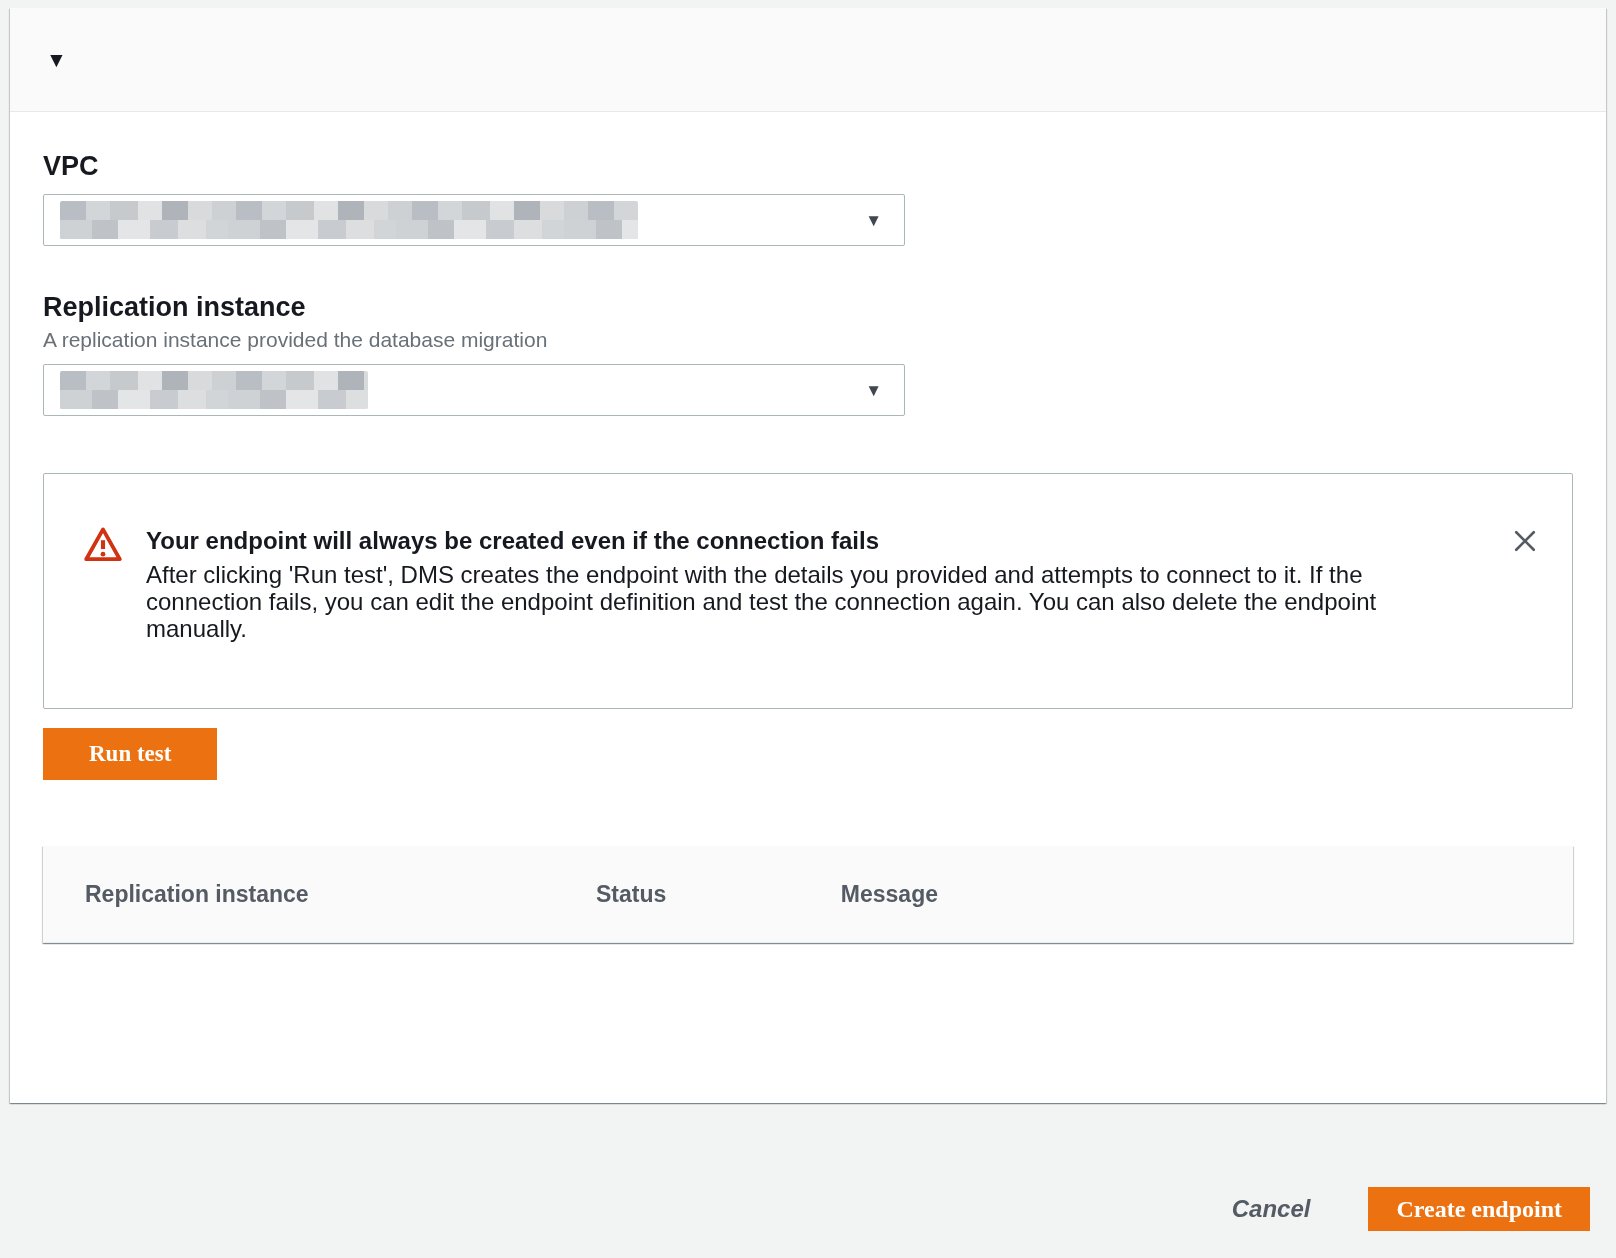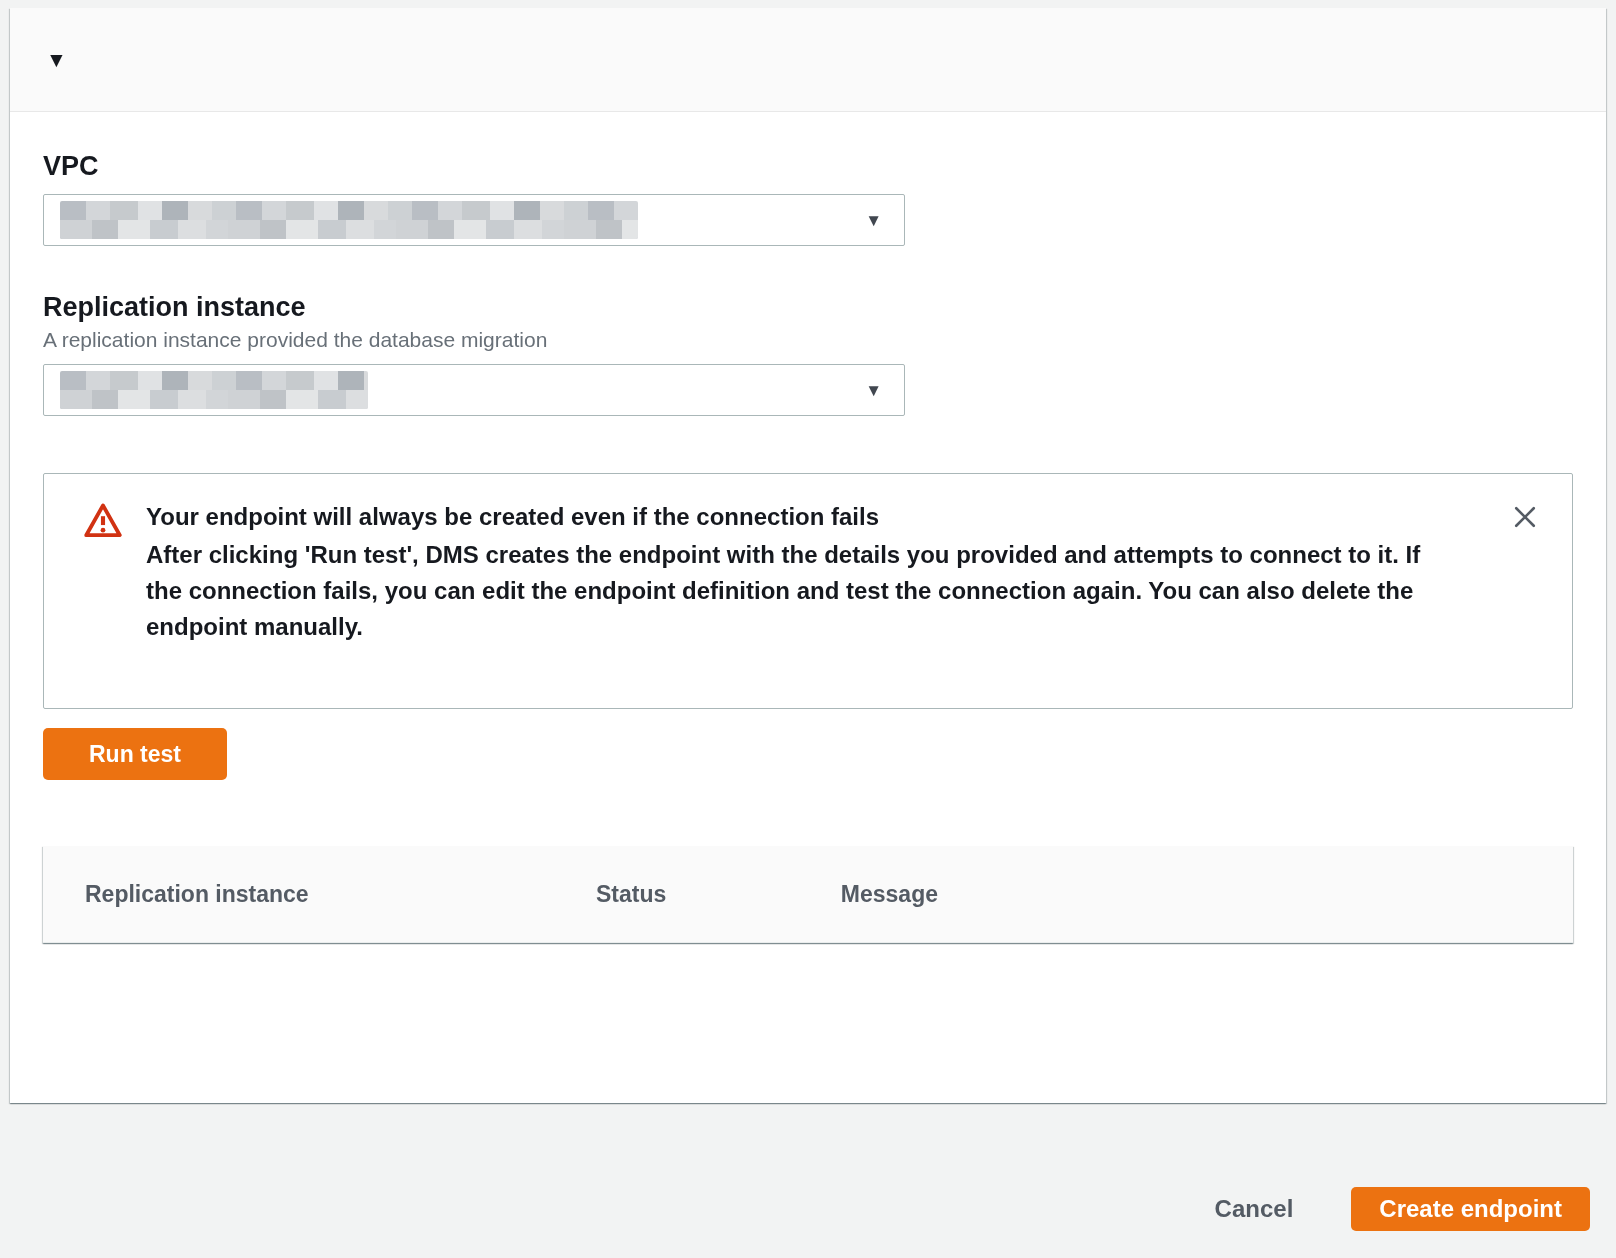--- a/index.html
+++ b/index.html
@@ -52,7 +52,7 @@
     margin-top:57px; width:100%; min-height:236px;
     border:1px solid #aab7b8; border-radius:2px; background:#fff;
     display:flex; align-items:flex-start; gap:24px;
-    padding:24px 30px 34px 40px;
+    padding:48px 30px 34px 40px;
   }
   .warning-icon { margin-top:4px; flex:0 0 auto; }
   .warning-title { font-size:24px; font-weight:700; color:#16191f; line-height:37px; }

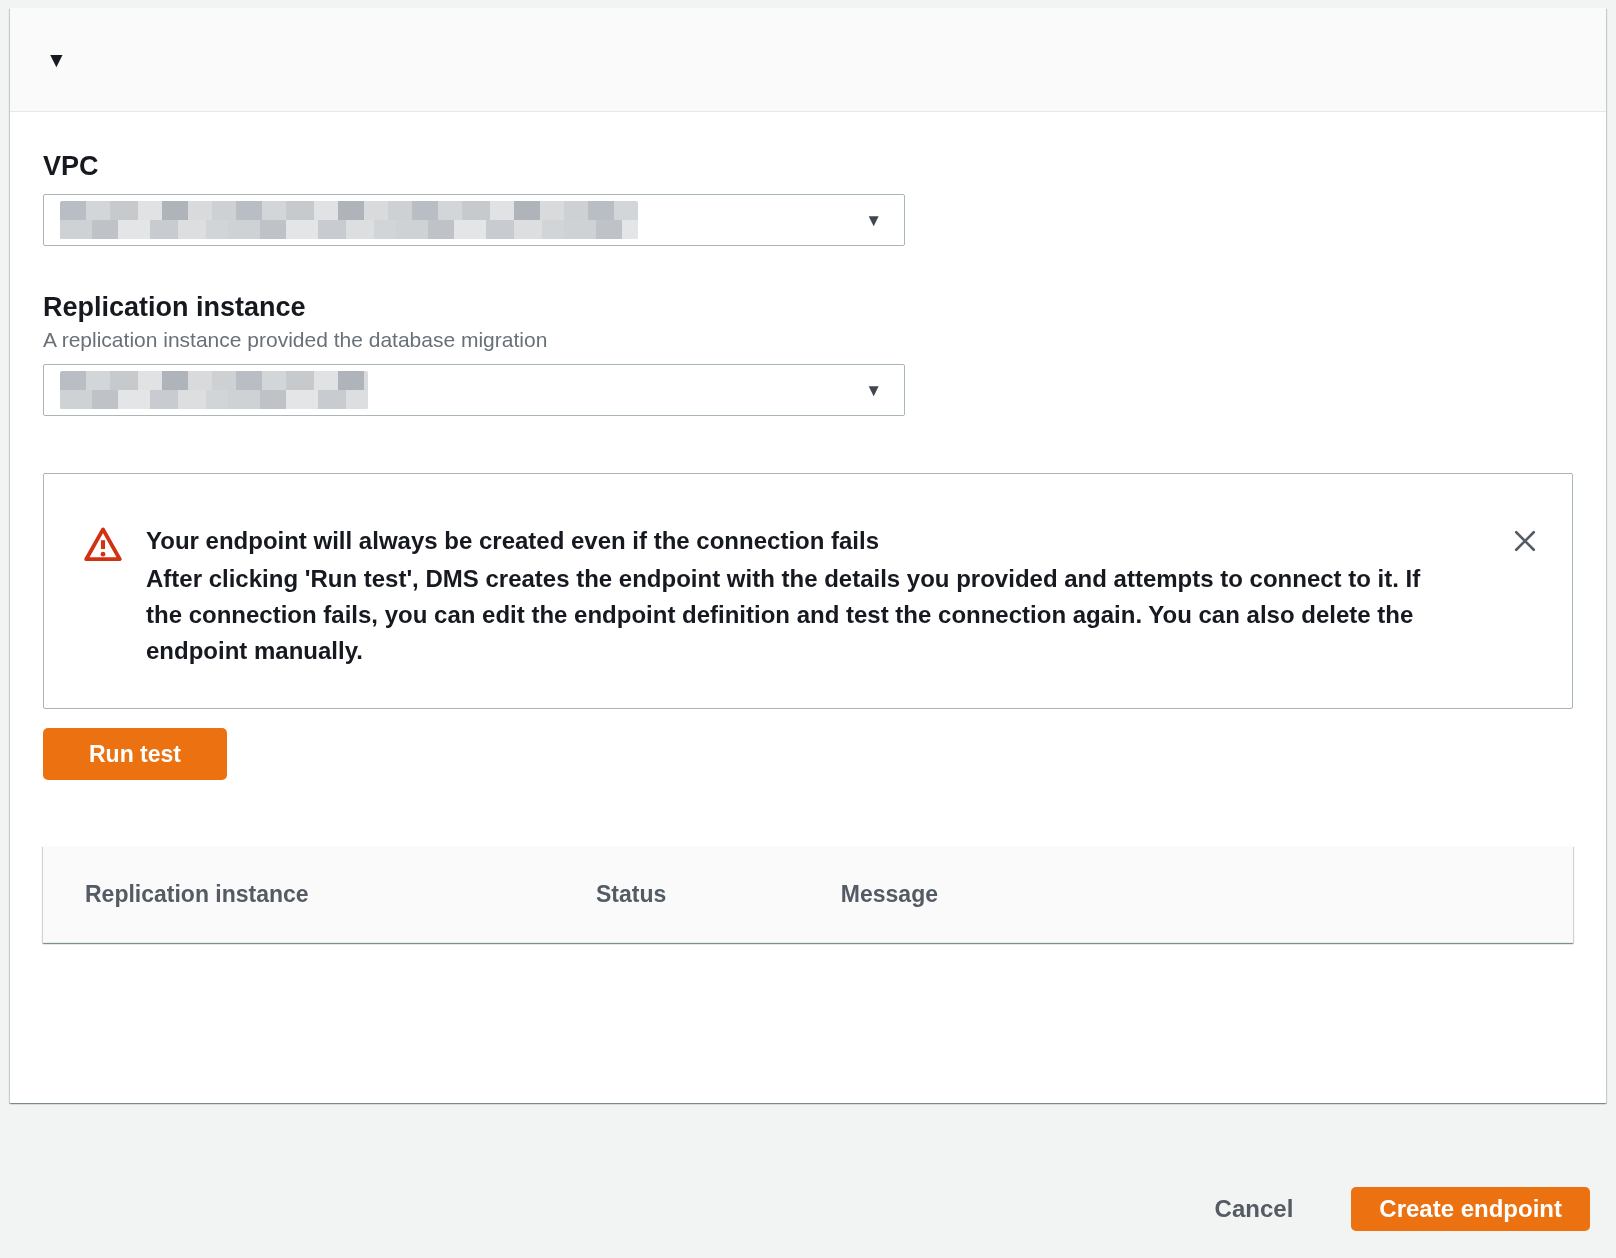--- a/index.html
+++ b/index.html
@@ -56,7 +56,7 @@
   }
   .warning-icon { margin-top:4px; flex:0 0 auto; }
   .warning-title { font-size:24px; font-weight:700; color:#16191f; line-height:37px; }
-  .warning-body { font-size:24px; color:#16191f; line-height:36px; margin-top:2px; max-width:1310px;font-weight:bold; }
+  .warning-body { font-size:24px; color:#16191f; line-height:27px; margin-top:2px; max-width:1310px; }
   .warning-close {
     margin-left:auto; background:none; border:none; cursor:pointer;
     padding:2px; margin-top:2px; flex:0 0 auto;

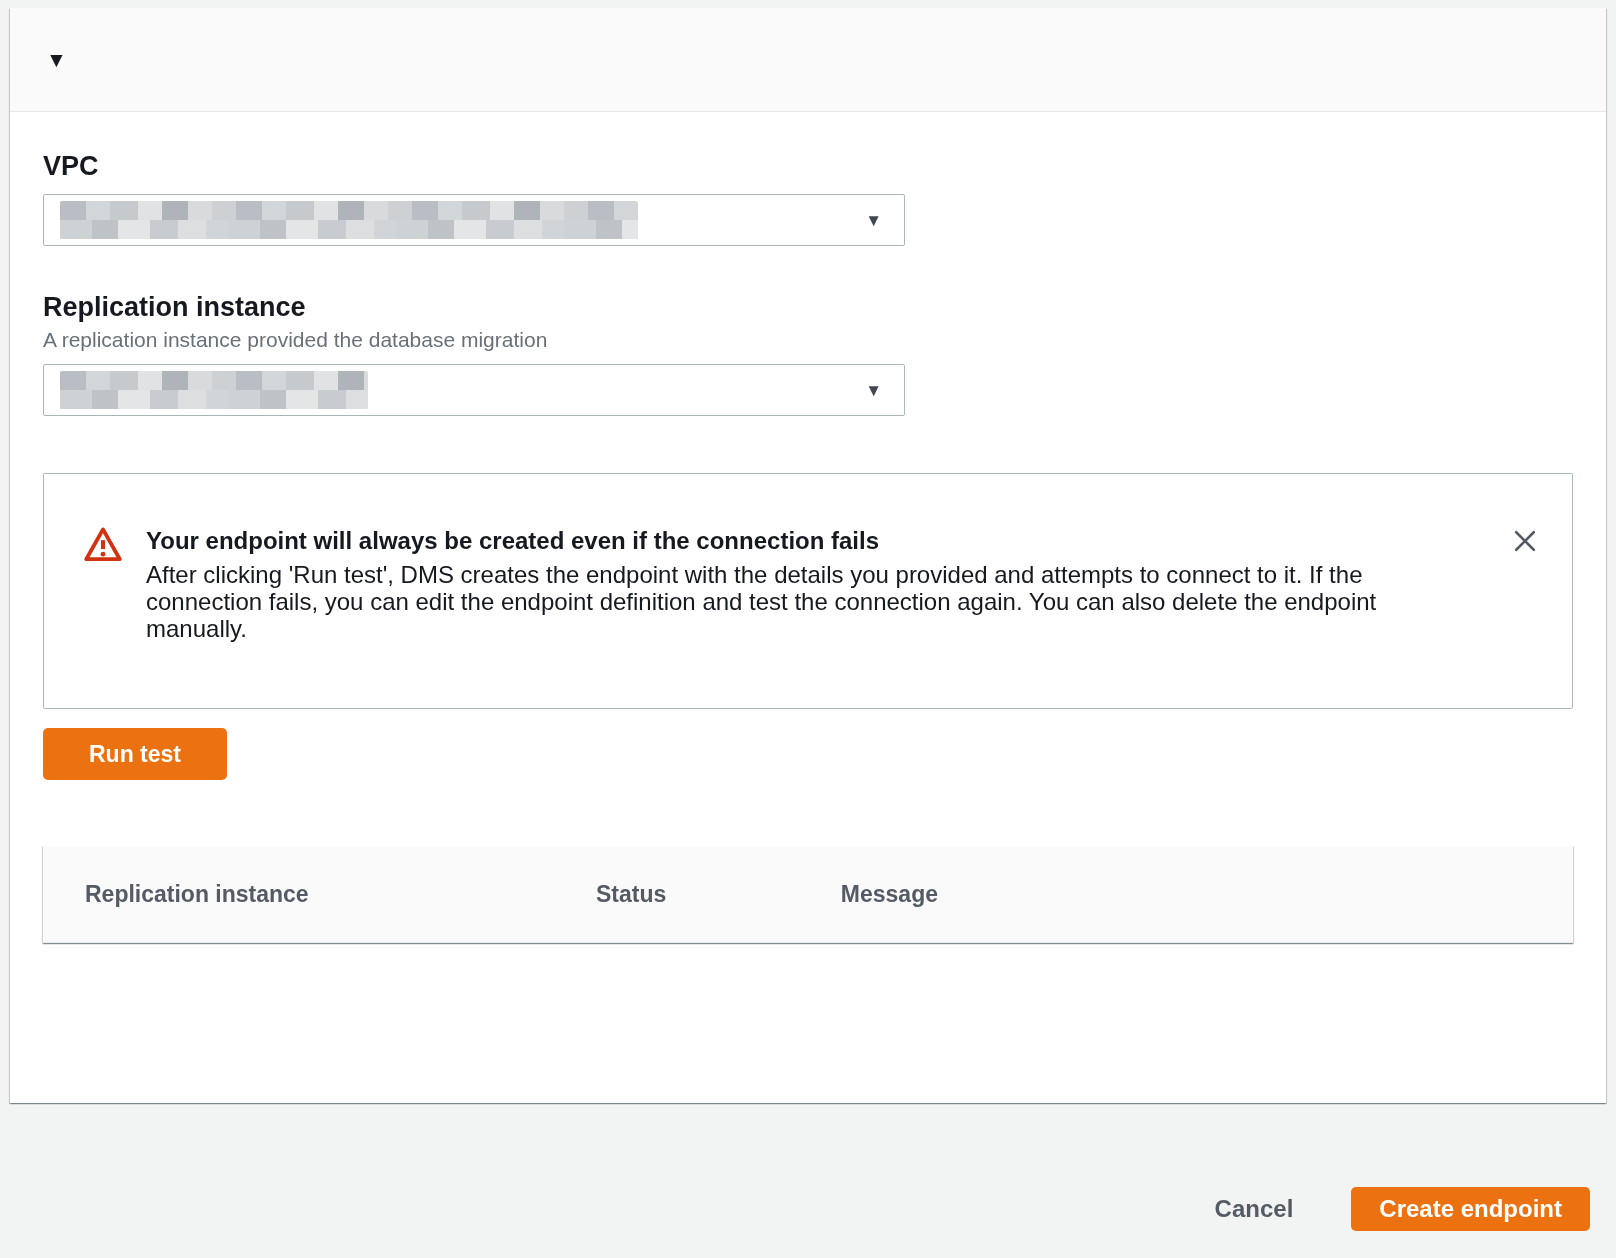--- a/index.html
+++ b/index.html
@@ -64,8 +64,8 @@
 
   
   .btn-primary {
-    background:var(--accent,#ec7211); color:#fff; border:none; border-radius:5px;
-    font-family:Liberation Sans, sans-serif; font-weight:700; cursor:pointer;text-align:center;
+    background:var(--accent,#ec7211); color:#fff; border:none; border-radius:0;
+    font-family:Liberation Serif, serif; font-weight:700; cursor:pointer;text-align:center;
   }
   .run-test { margin-top:19px; height:52px; padding:0 46px; font-size:23px; }
 

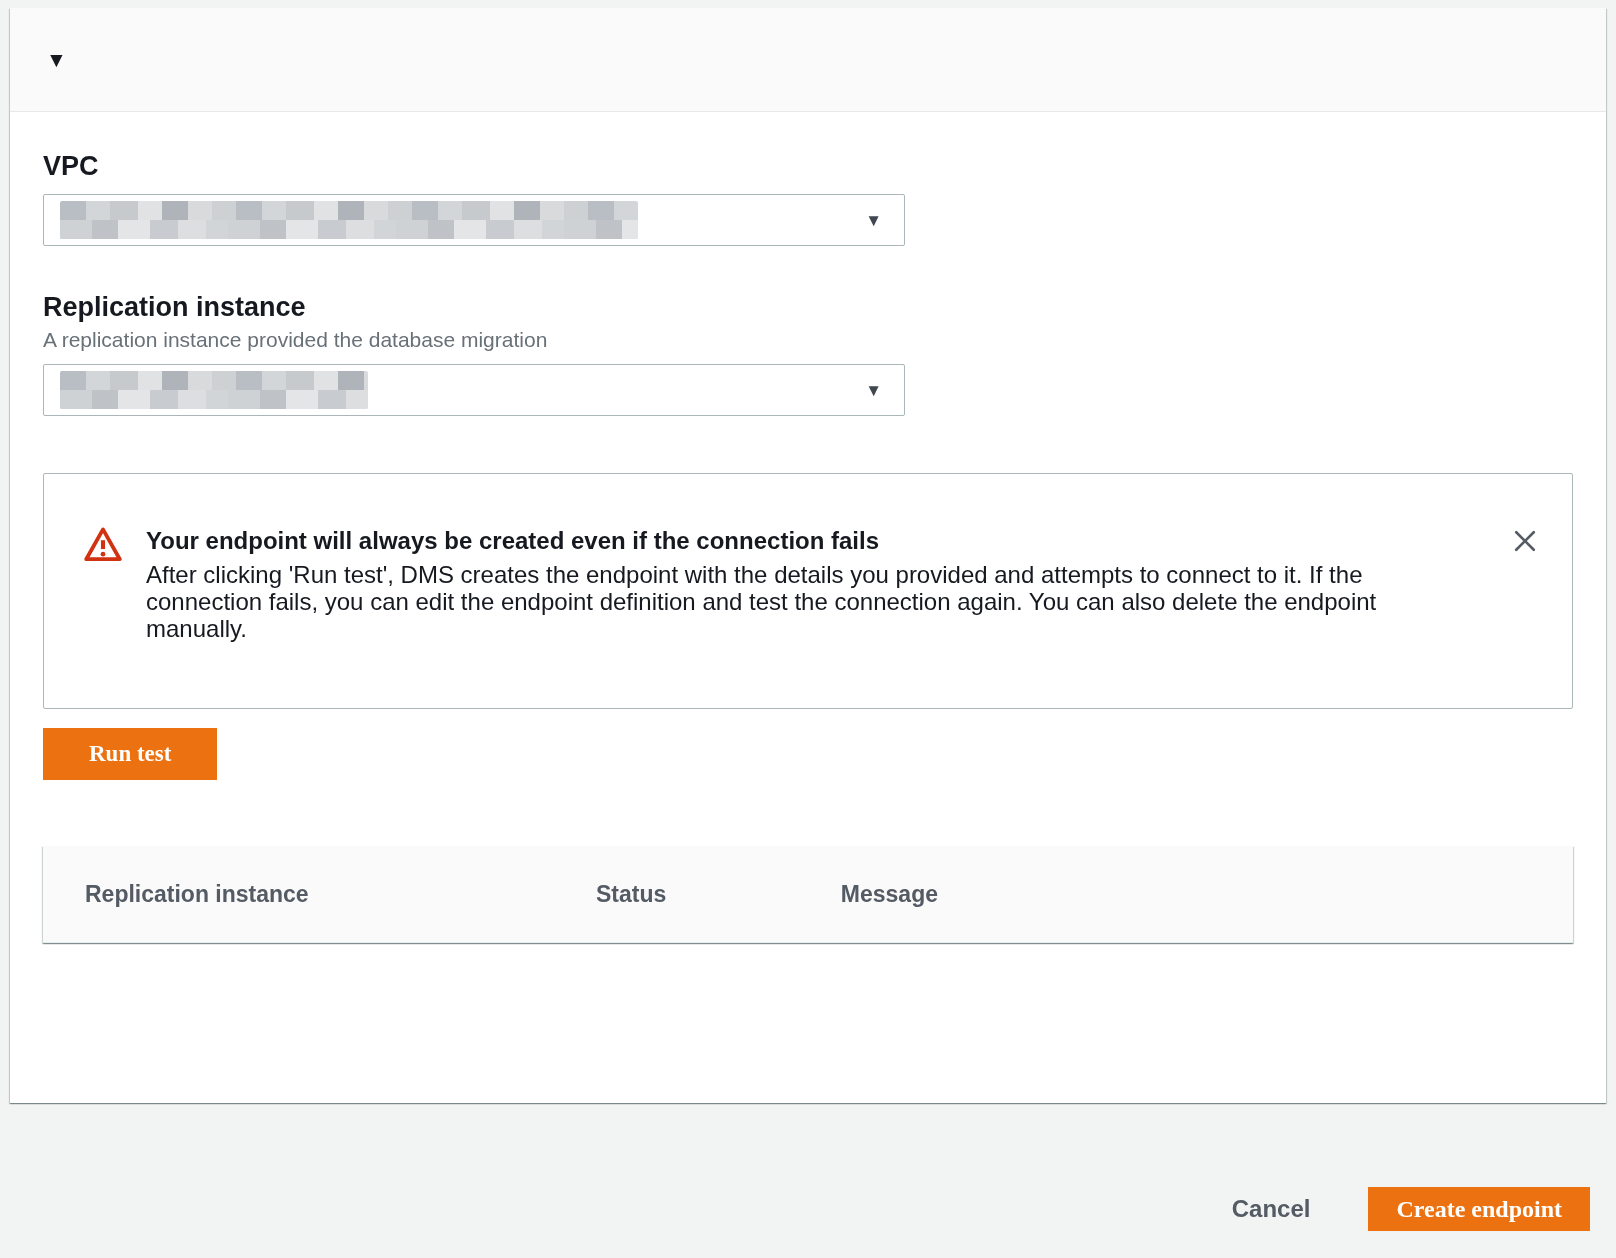--- a/index.html
+++ b/index.html
@@ -88,7 +88,7 @@
   }
   .btn-link {
     background:none; border:none; font-family:"Liberation Sans", sans-serif;
-    font-size:24px; font-weight:700; color:#545b64; cursor:pointer;
+    font-size:24px; font-weight:700; color:#545b64; cursor:pointer;font-style:italic;
   }
   .create-endpoint { height:44px; padding:0 28px; font-size:24px; }
 </style>

